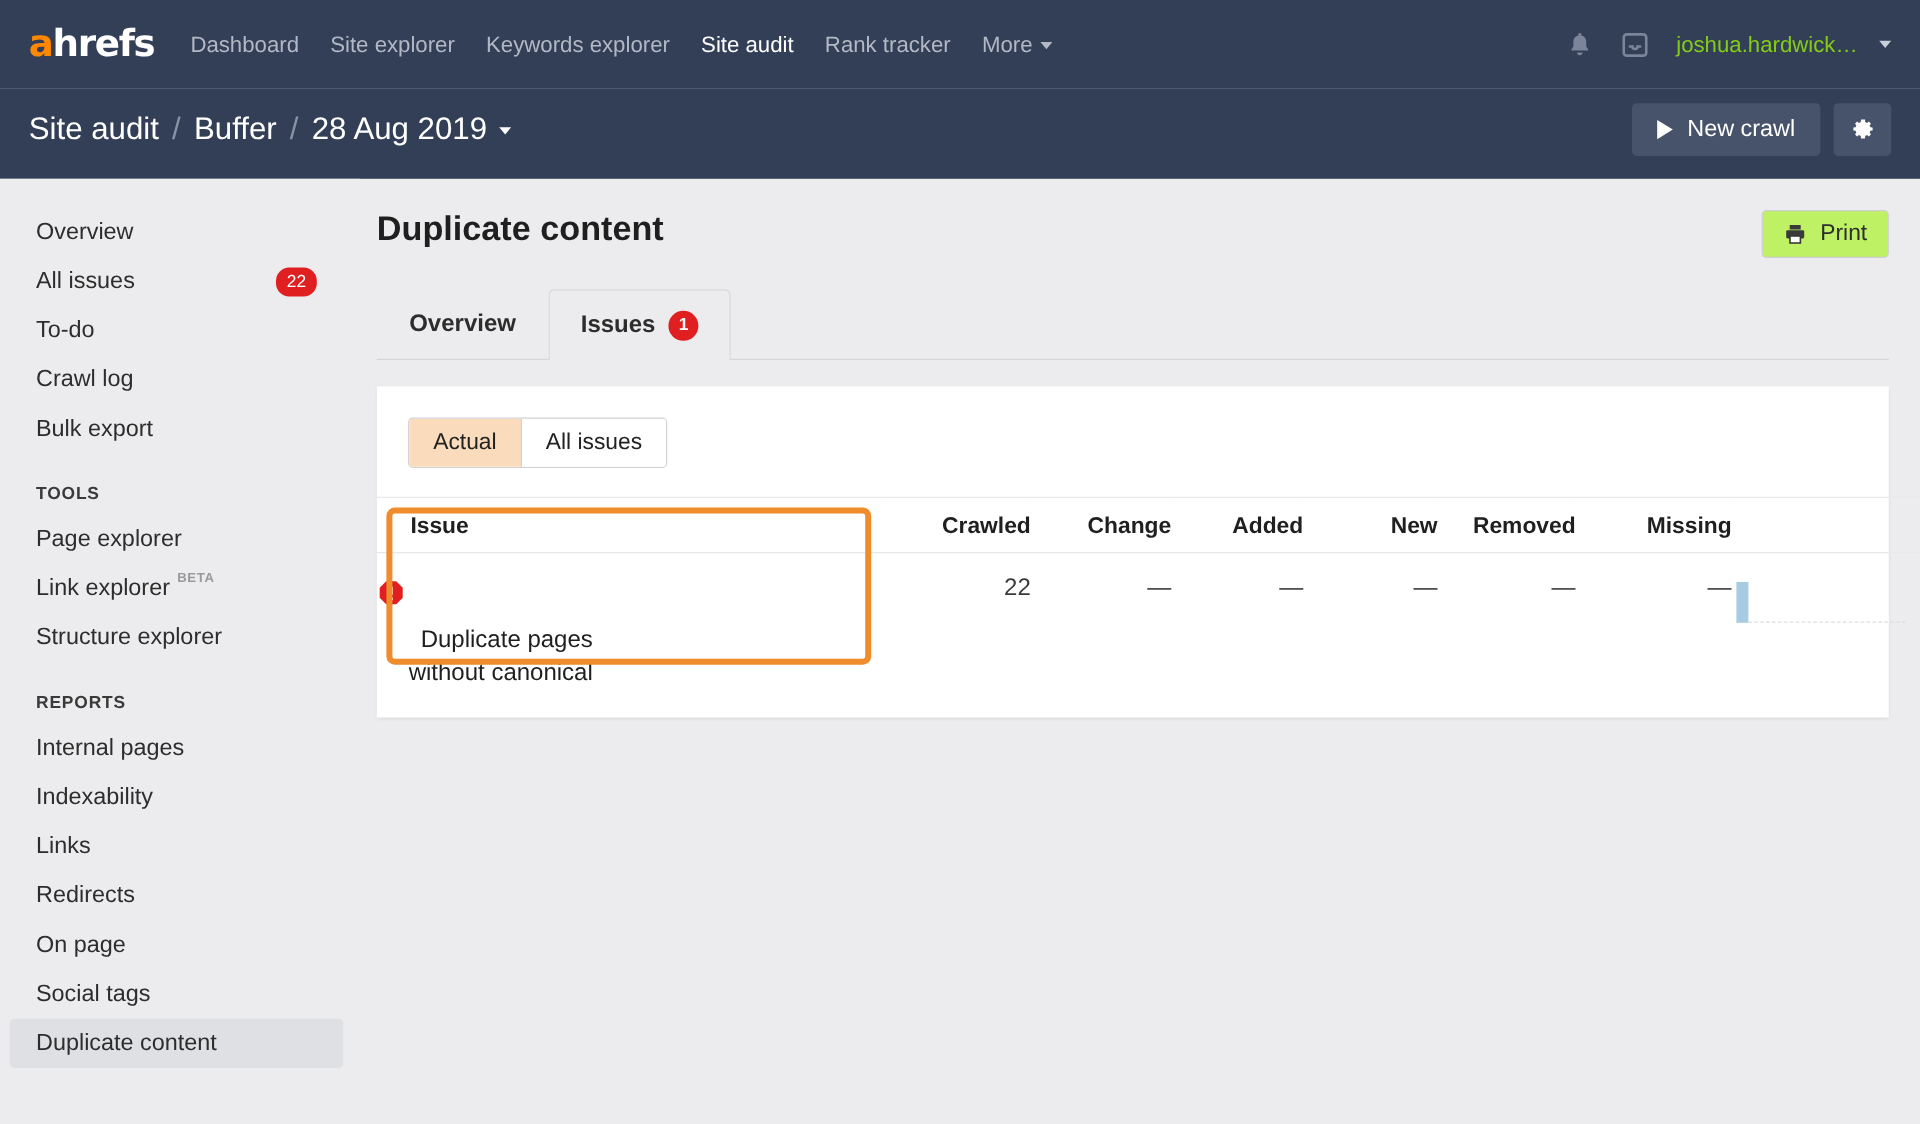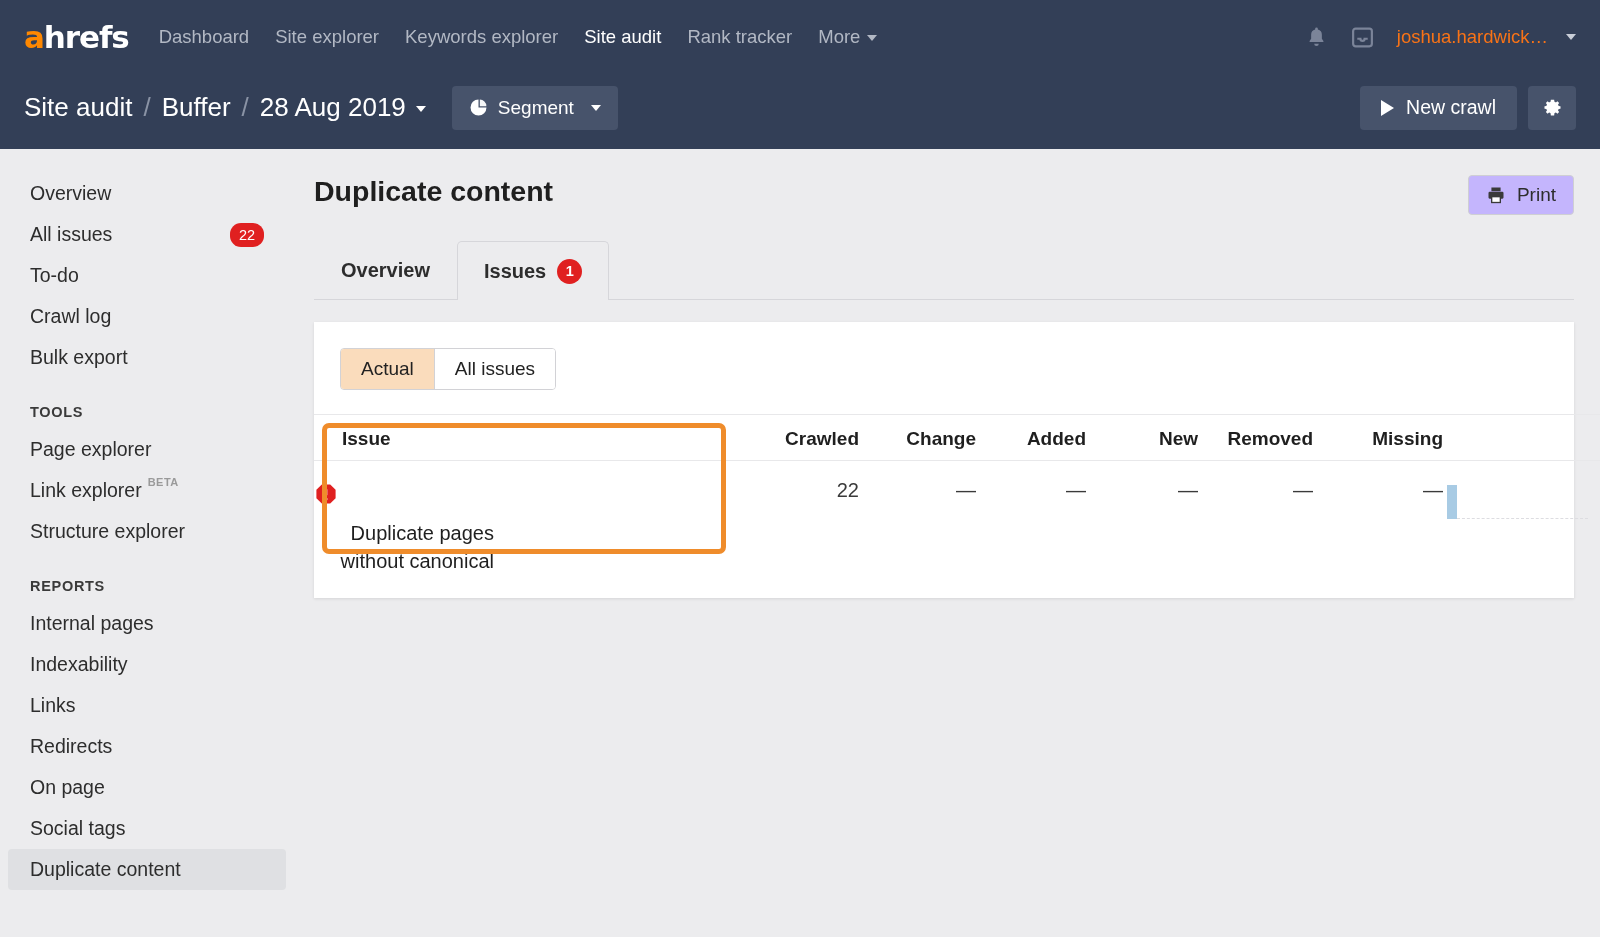--- a/index.html
+++ b/index.html
@@ -56,7 +56,7 @@
   }
   .icon-btn { cursor: pointer; display: flex; align-items: center; }
   .user-name {
-    color: #f97316;
+    color: #84cc16;
     font-size: 18.5px;
     cursor: pointer;
     display: flex;

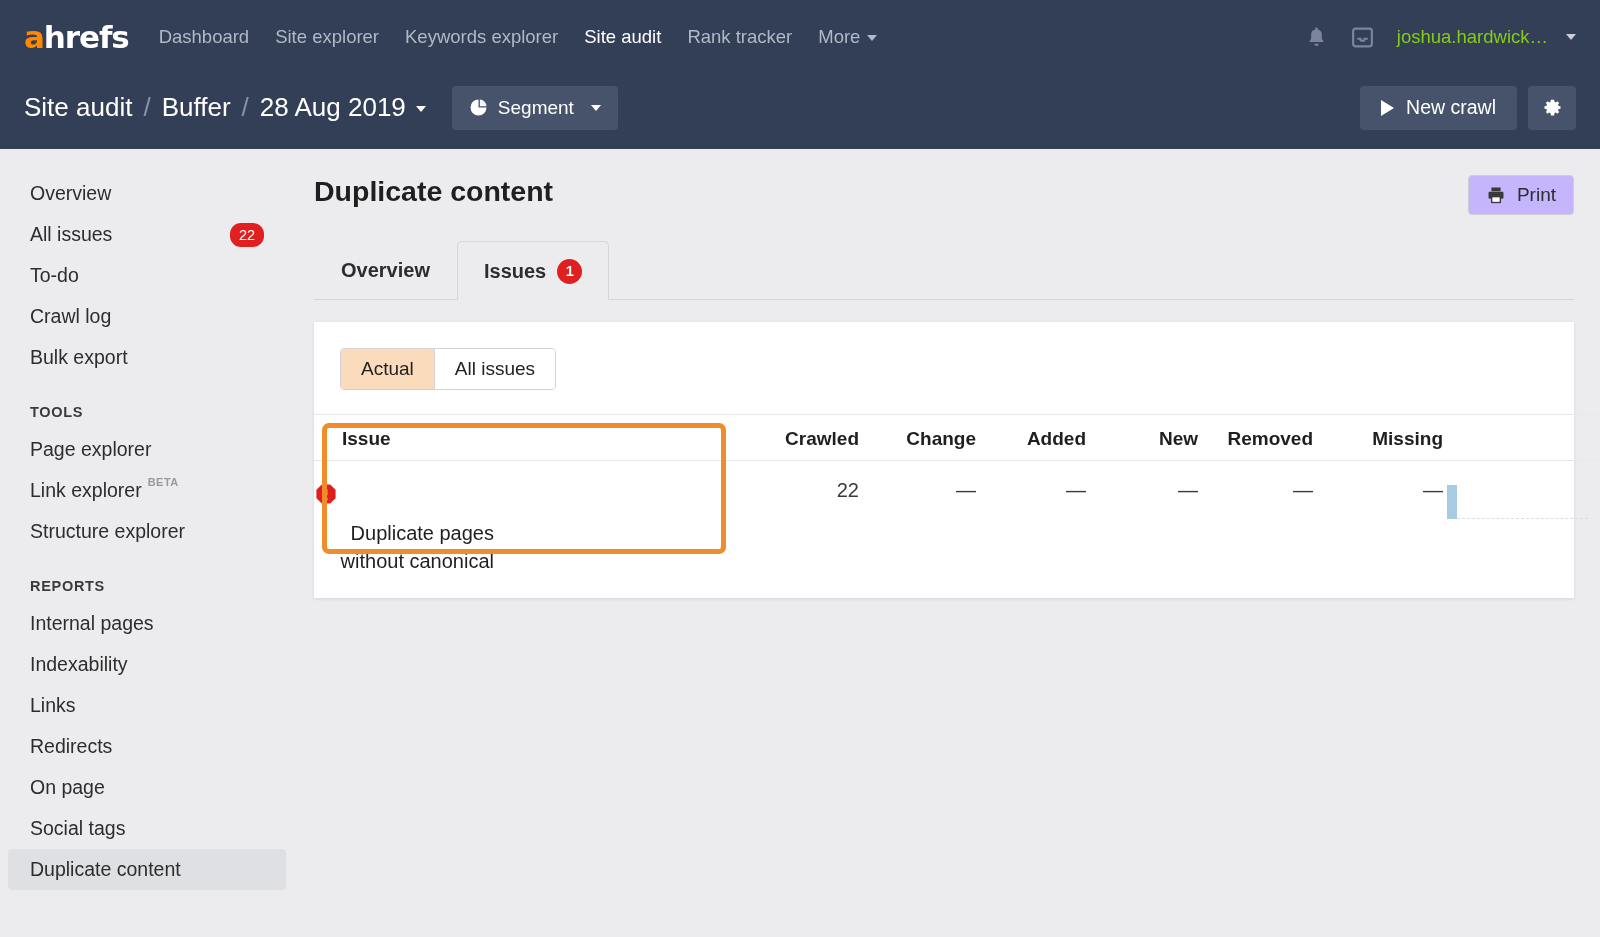--- a/index.html
+++ b/index.html
@@ -361,14 +361,6 @@
     <span class="bc-item"><span>28 Aug 2019</span><span class="caret" style="border-top-color:#fff;margin-left:10px;"></span></span>
   </div>
 
-  <div class="segment-btn">
-    <svg width="19" height="19" viewBox="0 0 20 20">
-        <path fill="#fff" d="M10 1.6a8.4 8.4 0 1 0 8.4 8.4H10z"></path>
-        <path fill="#fff" d="M11.4 1.7V8.6h6.9a7 7 0 0 0-6.9-6.9z" opacity="0.95"></path>
-      </svg>
-    <span>Segment</span>
-    <span class="caret" style="border-top-color:#fff;"></span>
-  </div>
 
   <div class="subheader-right">
     <div class="newcrawl-btn">

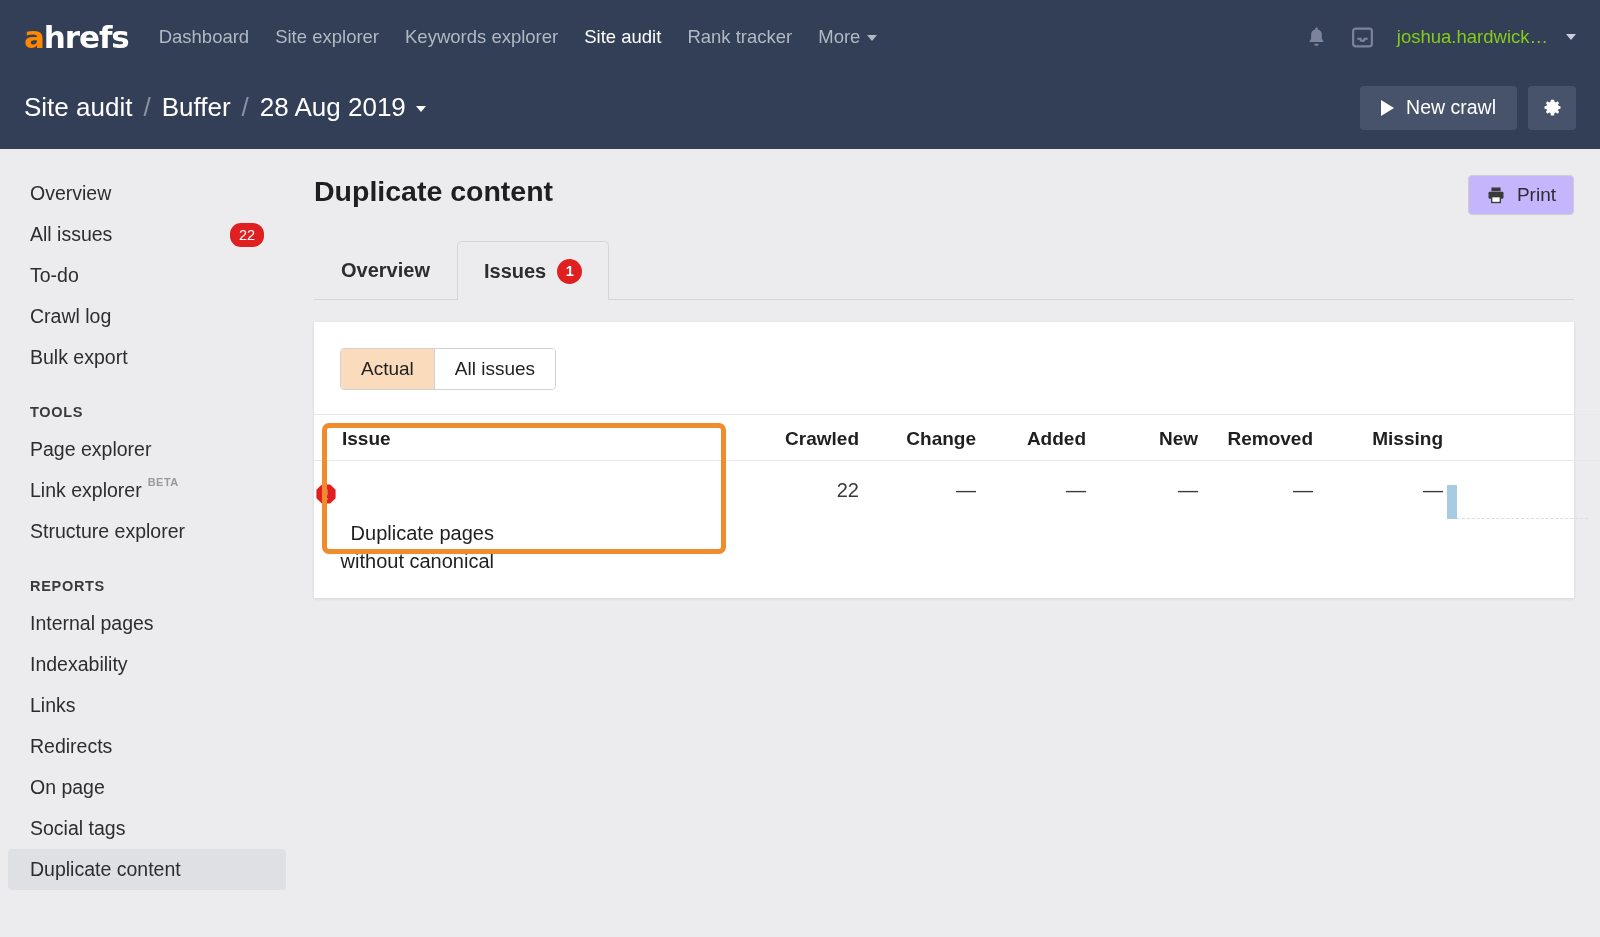--- a/index.html
+++ b/index.html
@@ -181,7 +181,7 @@
   .print-btn {
     margin-left: auto;
     border: 1px solid #cfcfd3;
-    background: #c4b5fd;
+    background: #bef264;
     border-radius: 4px;
     height: 40px;
     display: flex;

